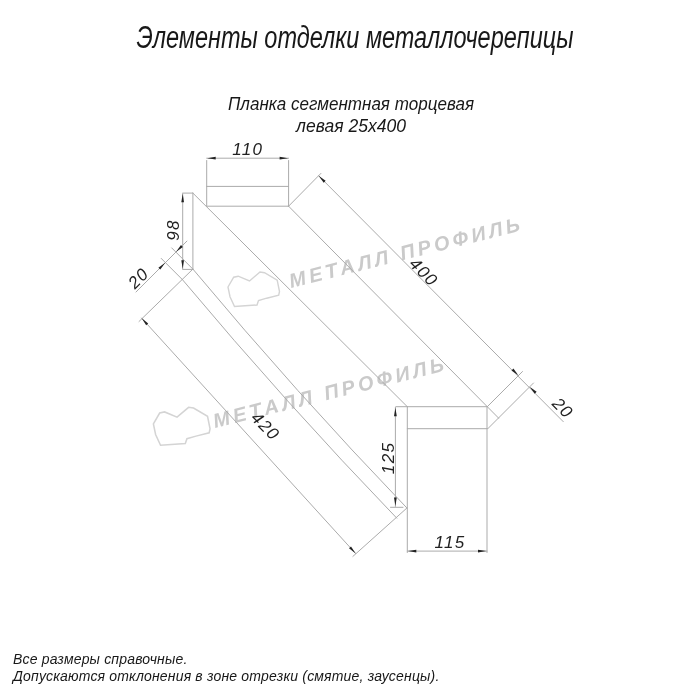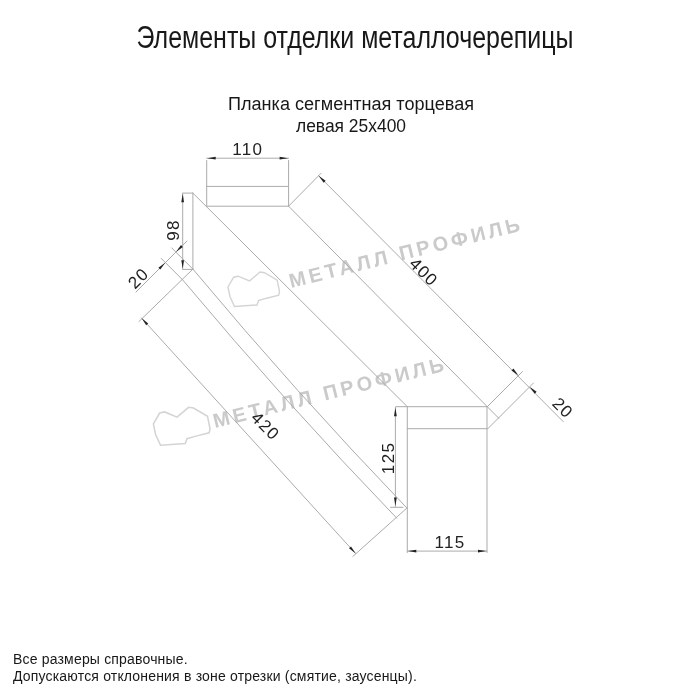--- a/index.html
+++ b/index.html
@@ -4,7 +4,7 @@
 <style>
 html,body{margin:0;padding:0;background:#ffffff;}
 #page{position:relative;width:700px;height:700px;background:#fff;overflow:hidden;
-font-family:"Liberation Sans", sans-serif;}
+font-family:"Liberation Sans", sans-serif;font-style:italic;}
 svg text{font-family:"Liberation Sans", sans-serif;}
 </style>
 </head>

